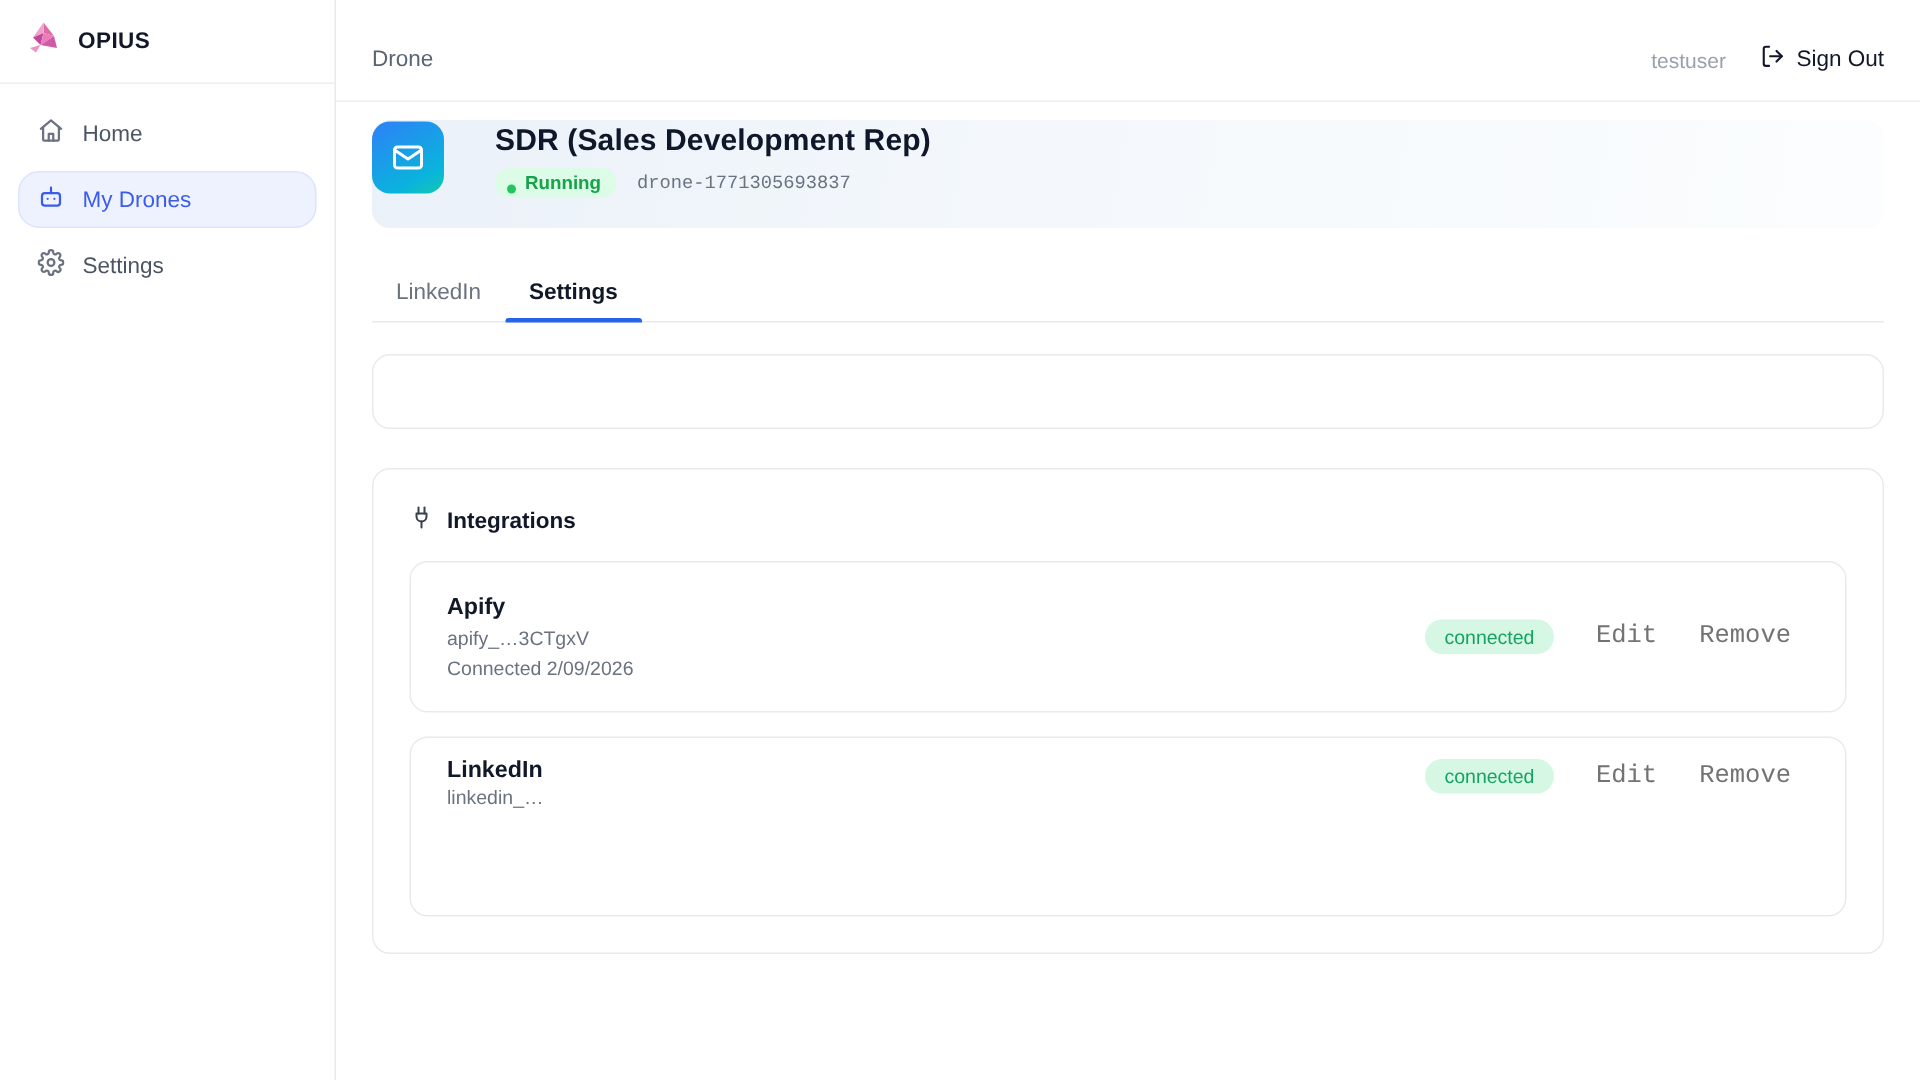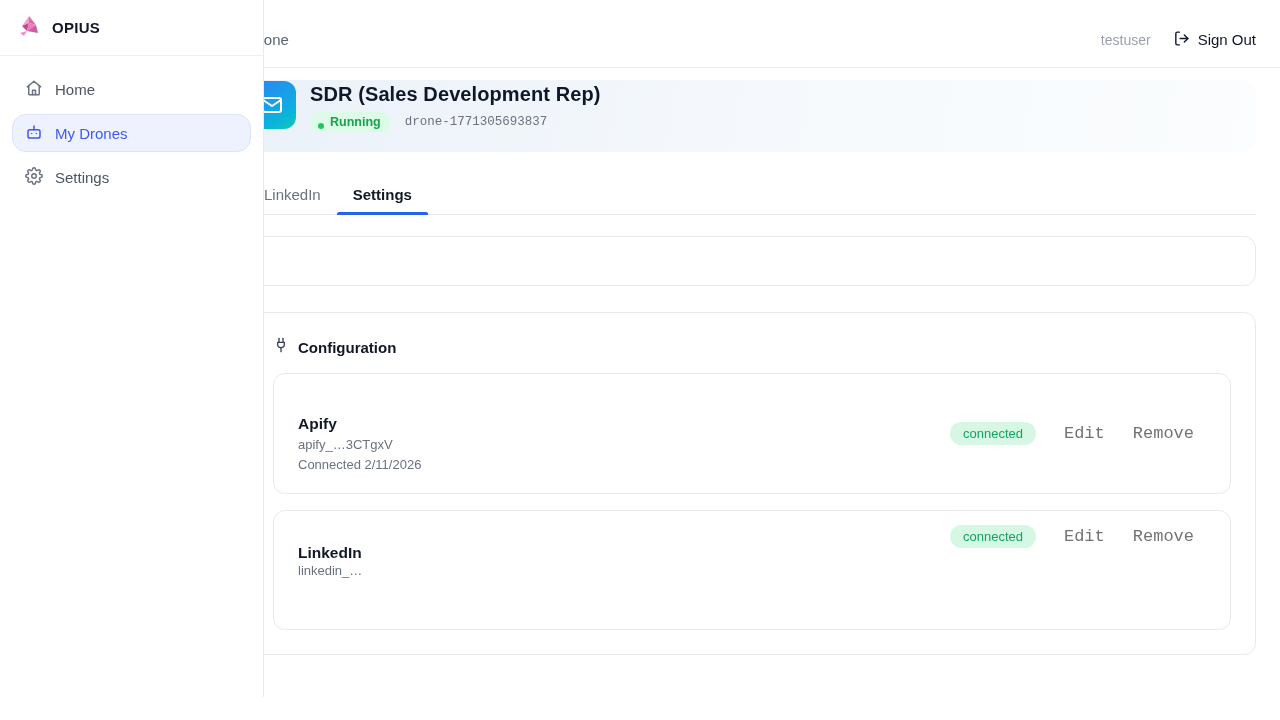--- a/index.html
+++ b/index.html
@@ -13,7 +13,7 @@
 
   
   .sidebar {
-    position: fixed; left: 0; top: 0; bottom: 0; width: 264px;
+    position: fixed; left: 0; top: 0; bottom: 0; width: 224px;
     background: #fff; border-right: 1px solid #e8eaee; z-index: 10;
   }
   .logo-row {

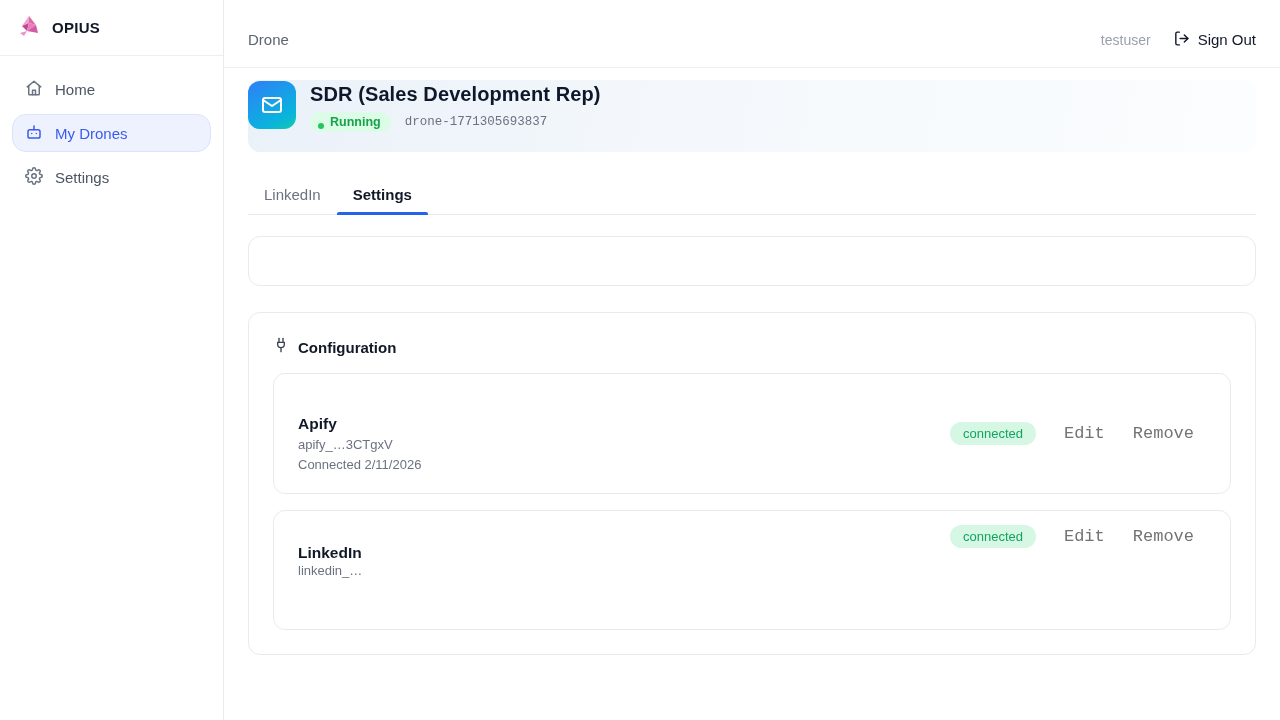--- a/index.html
+++ b/index.html
@@ -61,7 +61,7 @@
     background: linear-gradient(150deg, #2e80f8 0%, #09b4dc 75%, #14c9ad 100%);
     display: flex; align-items: center; justify-content: center; flex: 0 0 auto;
   }
-  .hero-text { padding-top: 2px; }
+  .hero-text { padding-top: 2px; margin-left: 20px; }
   .hero-title { font-size: 20px; font-weight: 700; color: #0f172a; letter-spacing: .1px; }
   .hero-meta { display: flex; align-items: center; gap: 14px; margin-top: 6px; }
   .status-badge {

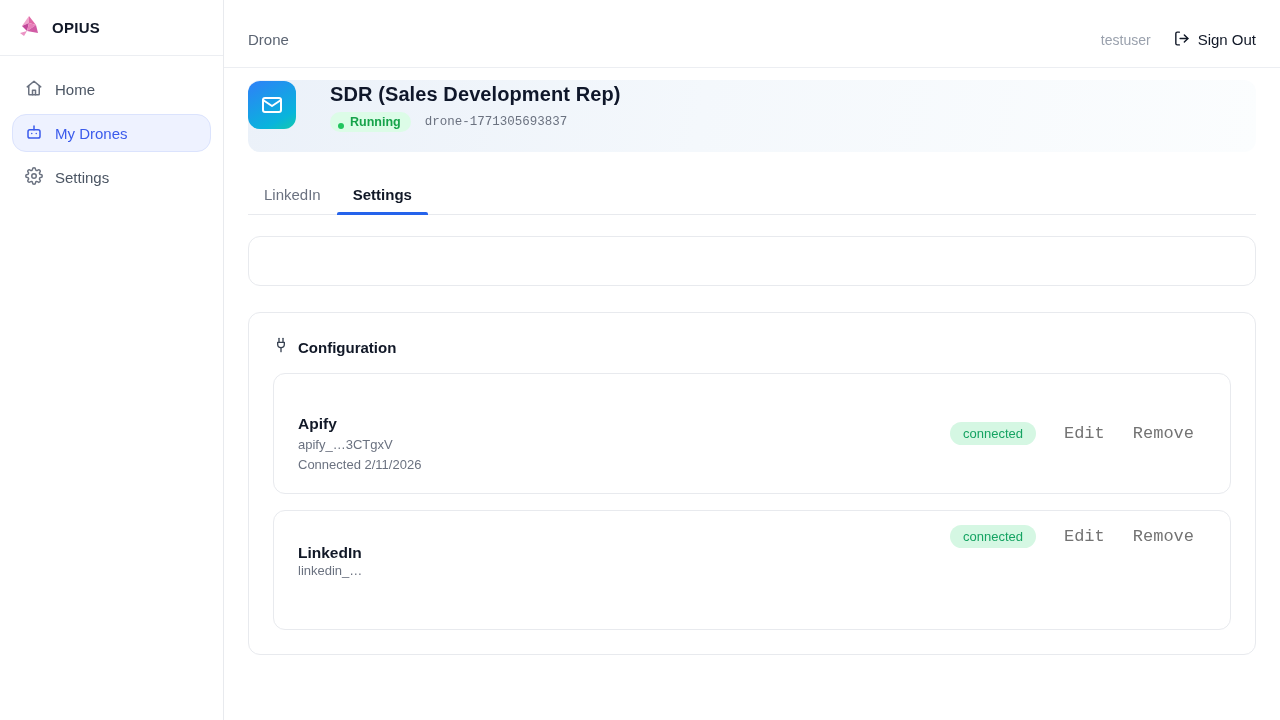--- a/index.html
+++ b/index.html
@@ -235,7 +235,7 @@
           <path d="M12 16v6"></path>
         </svg>
       </span>
-      <span class="card-title">Configuration</span>
+      <span class="card-title">Integrations</span>
     </div>
 
     <div class="int-row">

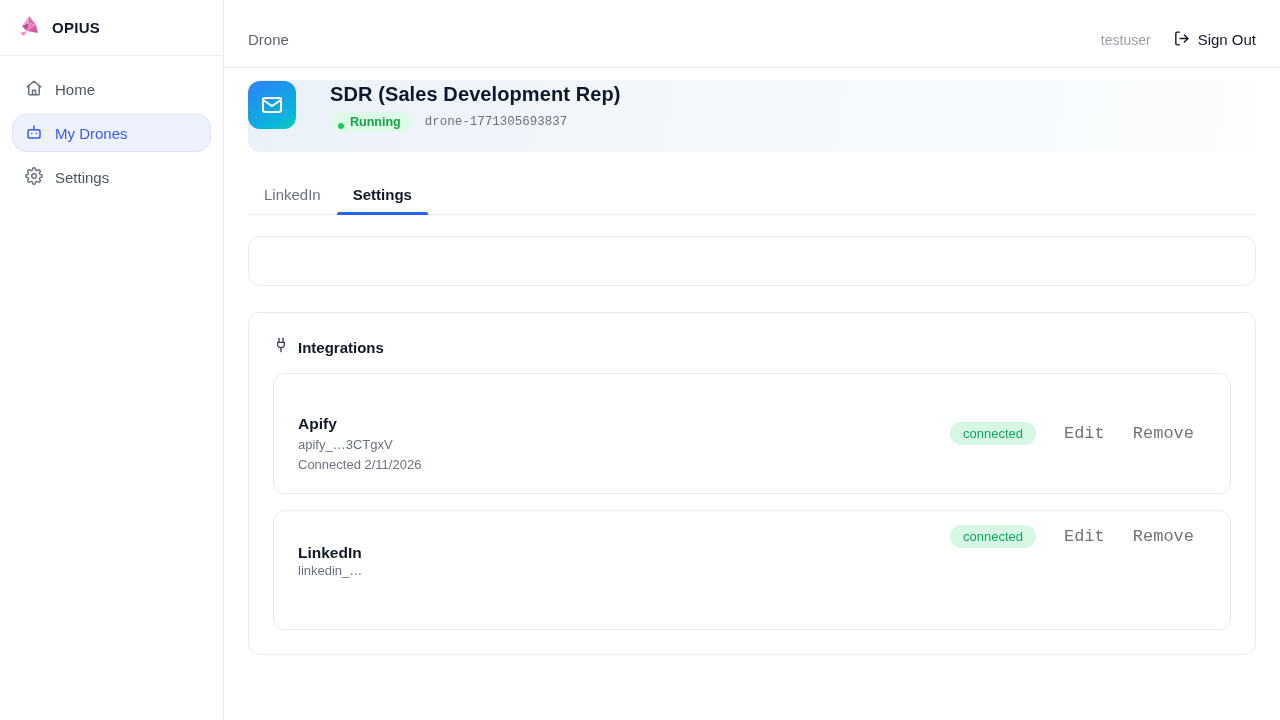--- a/index.html
+++ b/index.html
@@ -106,7 +106,7 @@
     padding: 20px 36px 20px 24px; margin-top: 16px; min-height: 100px;
   }
   .int-row:first-of-type { margin-top: 15px; }
-  .int-name { font-size: 15.5px; font-weight: 600; color: #111827; line-height: 19px; margin-top: 20px; }
+  .int-name { font-size: 15.5px; font-weight: 600; color: #111827; line-height: 19px; }
   .int-sub { font-size: 13px; color: #6b7280; line-height: 17px; margin-top: 3px; }
   .int-right { display: flex; align-items: center; gap: 28px; }
   .conn-badge {

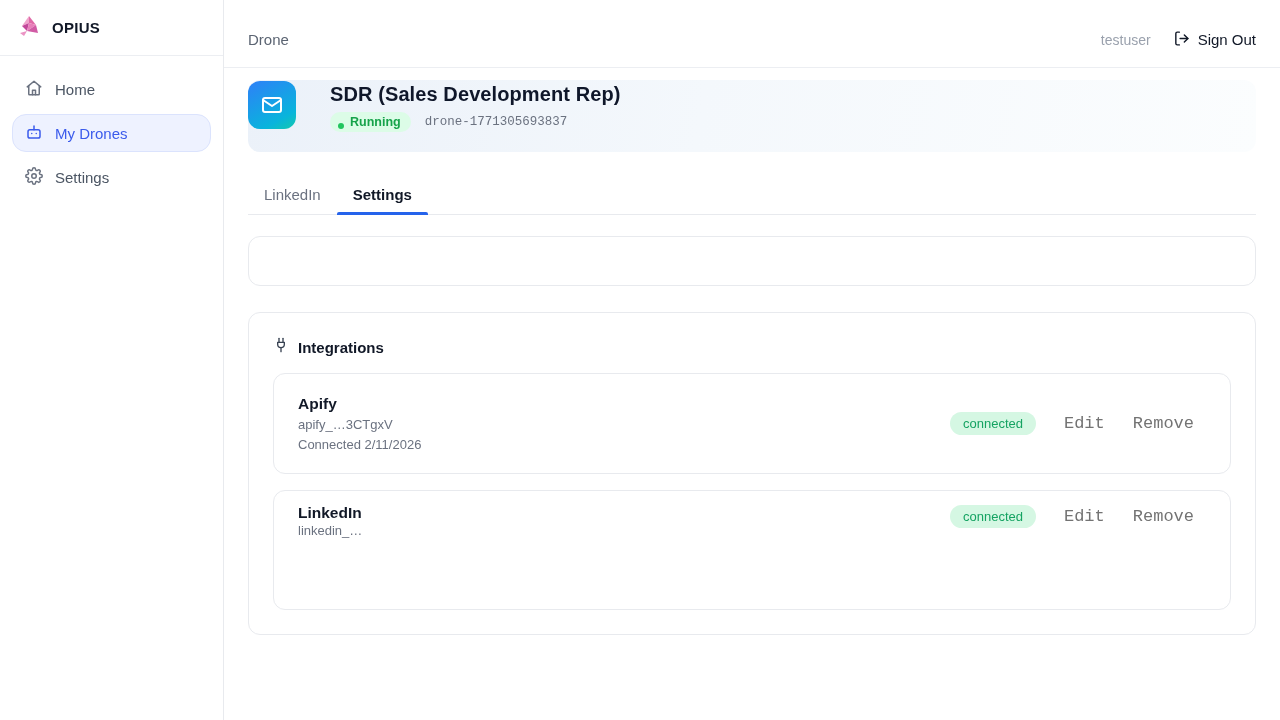--- a/index.html
+++ b/index.html
@@ -242,7 +242,7 @@
       <div>
         <div class="int-name">Apify</div>
         <div class="int-sub">apify_…3CTgxV</div>
-        <div class="int-sub">Connected 2/11/2026</div>
+        <div class="int-sub">Connected 2/09/2026</div>
       </div>
       <div class="int-right">
         <span class="conn-badge">connected</span>

